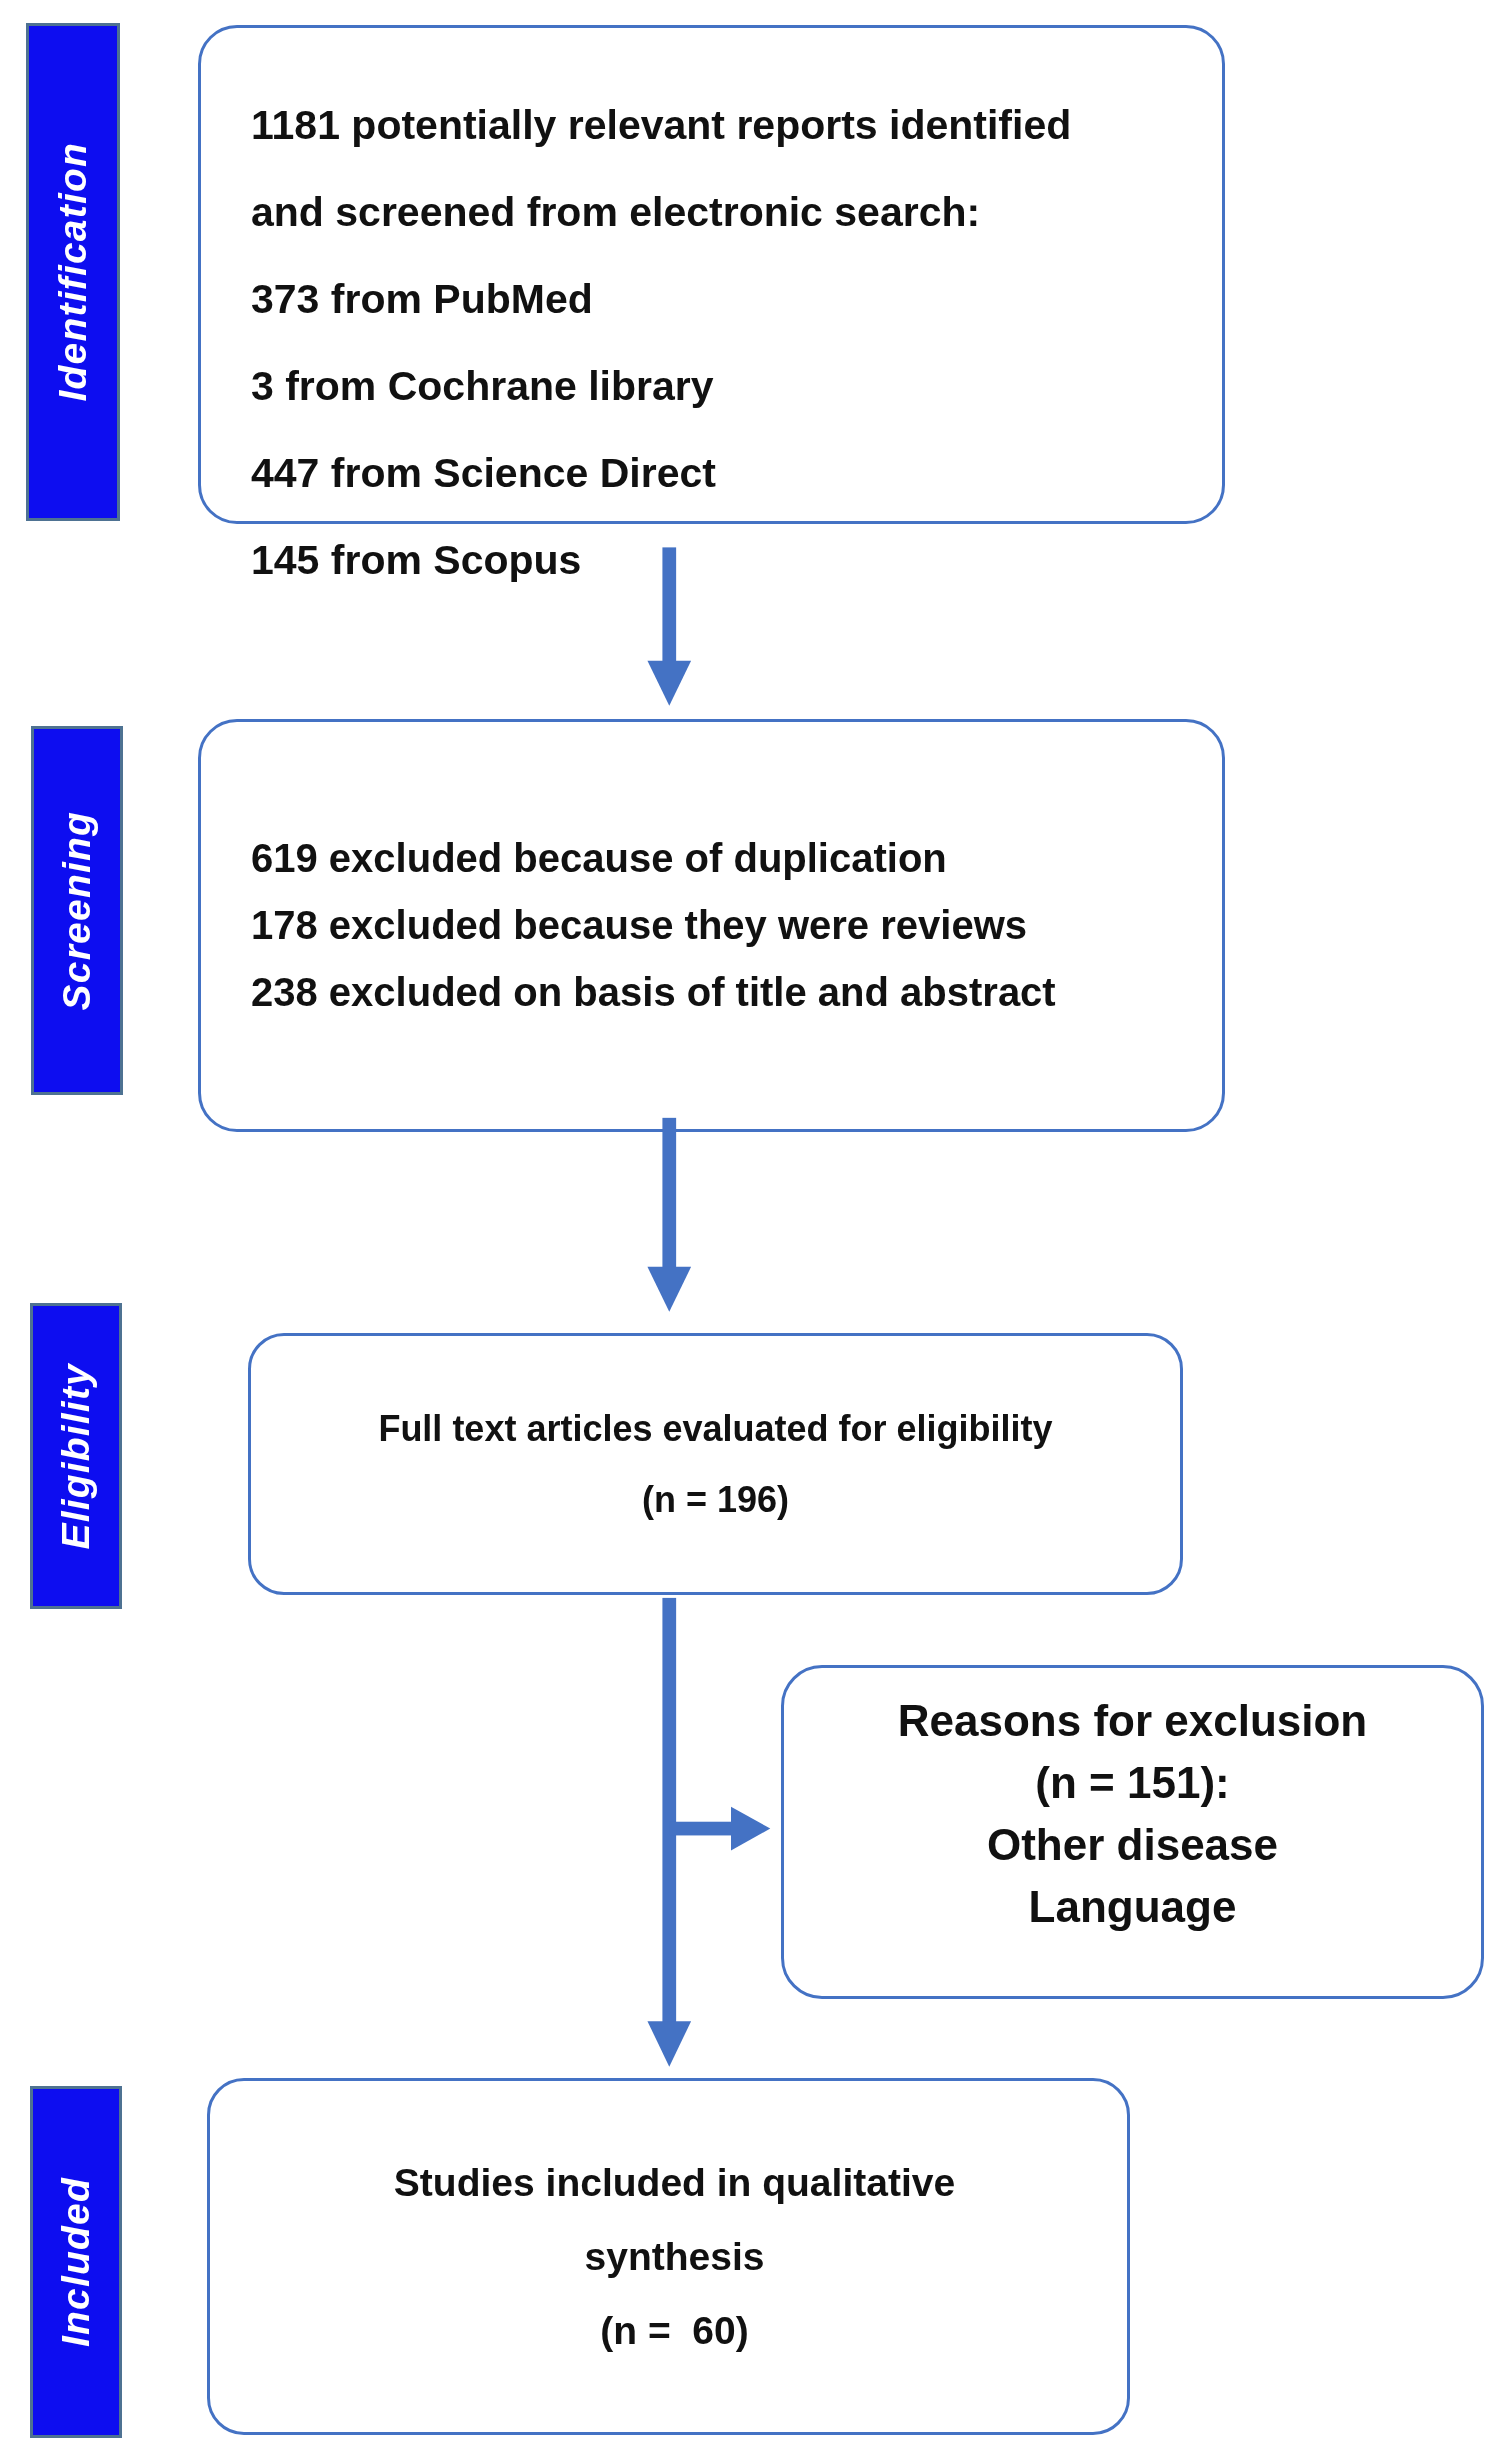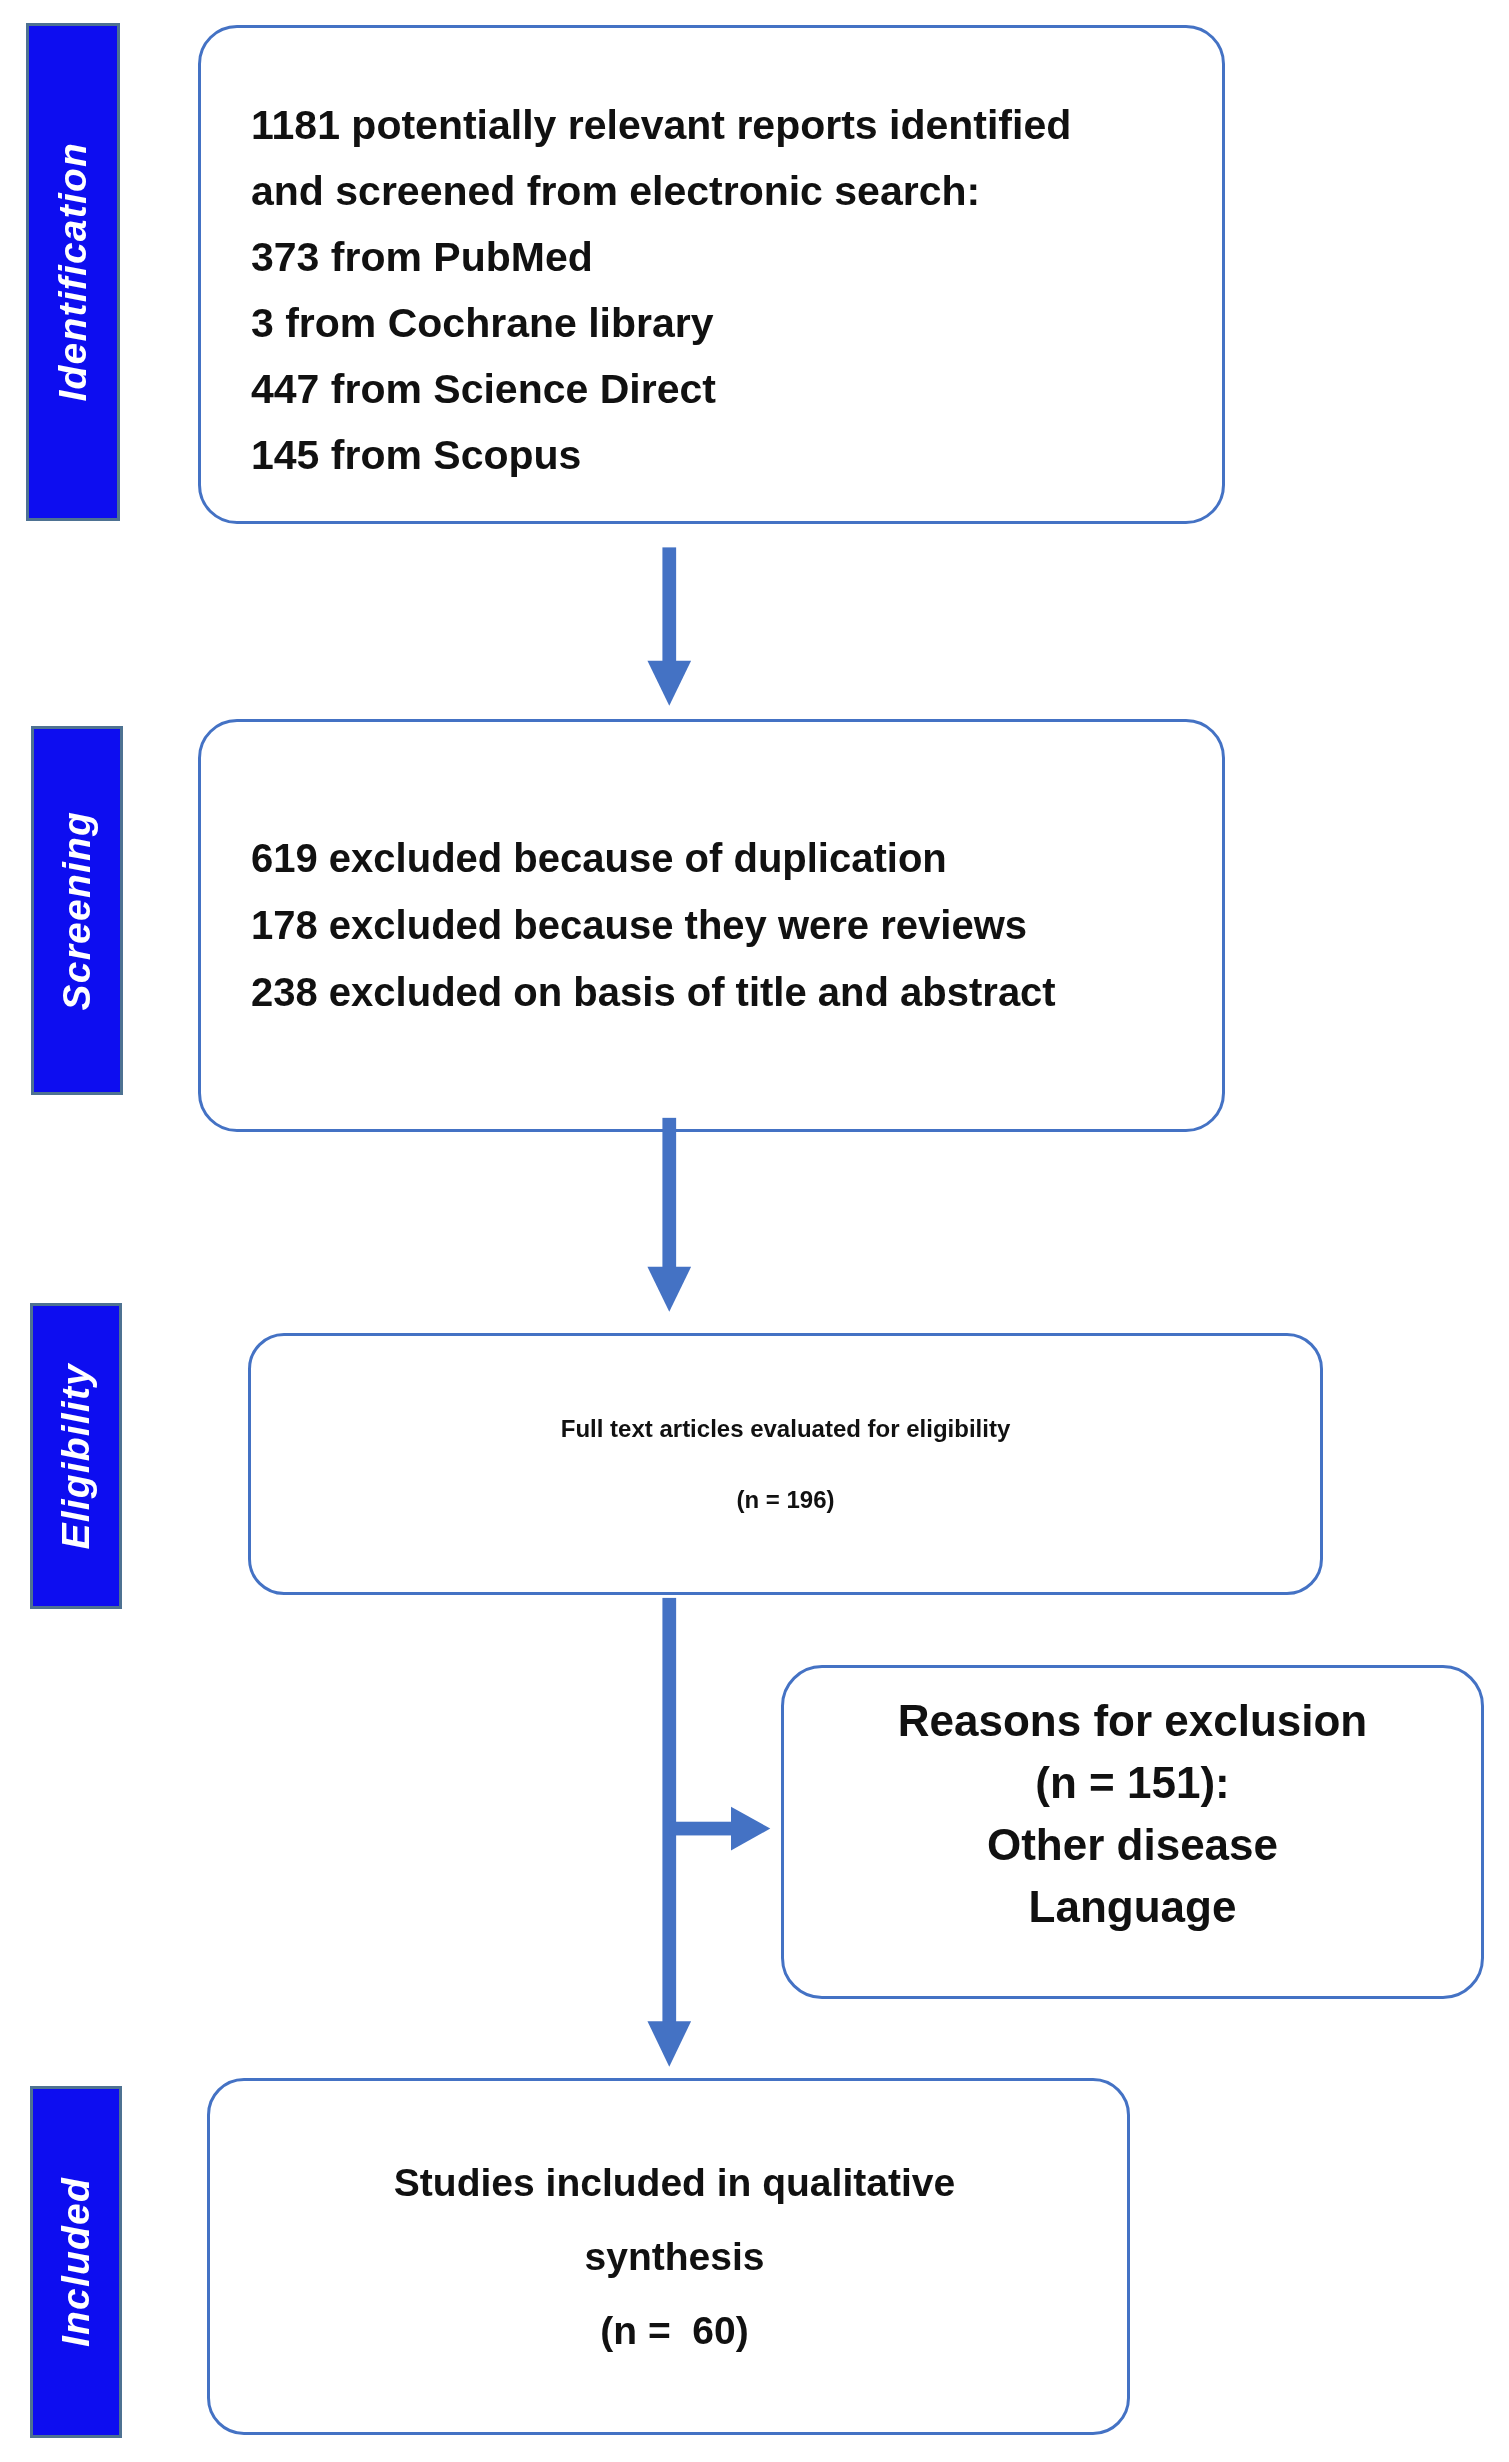--- a/index.html
+++ b/index.html
@@ -66,6 +66,7 @@
     padding: 64px 18.7px 0 50px;
     font-size: 41px; line-height: 66px;
     justify-content: flex-start;
+    gap: 21px;
   }
   #box-screening {
     left: 198px; top: 719px; width: 1027px; height: 413px;

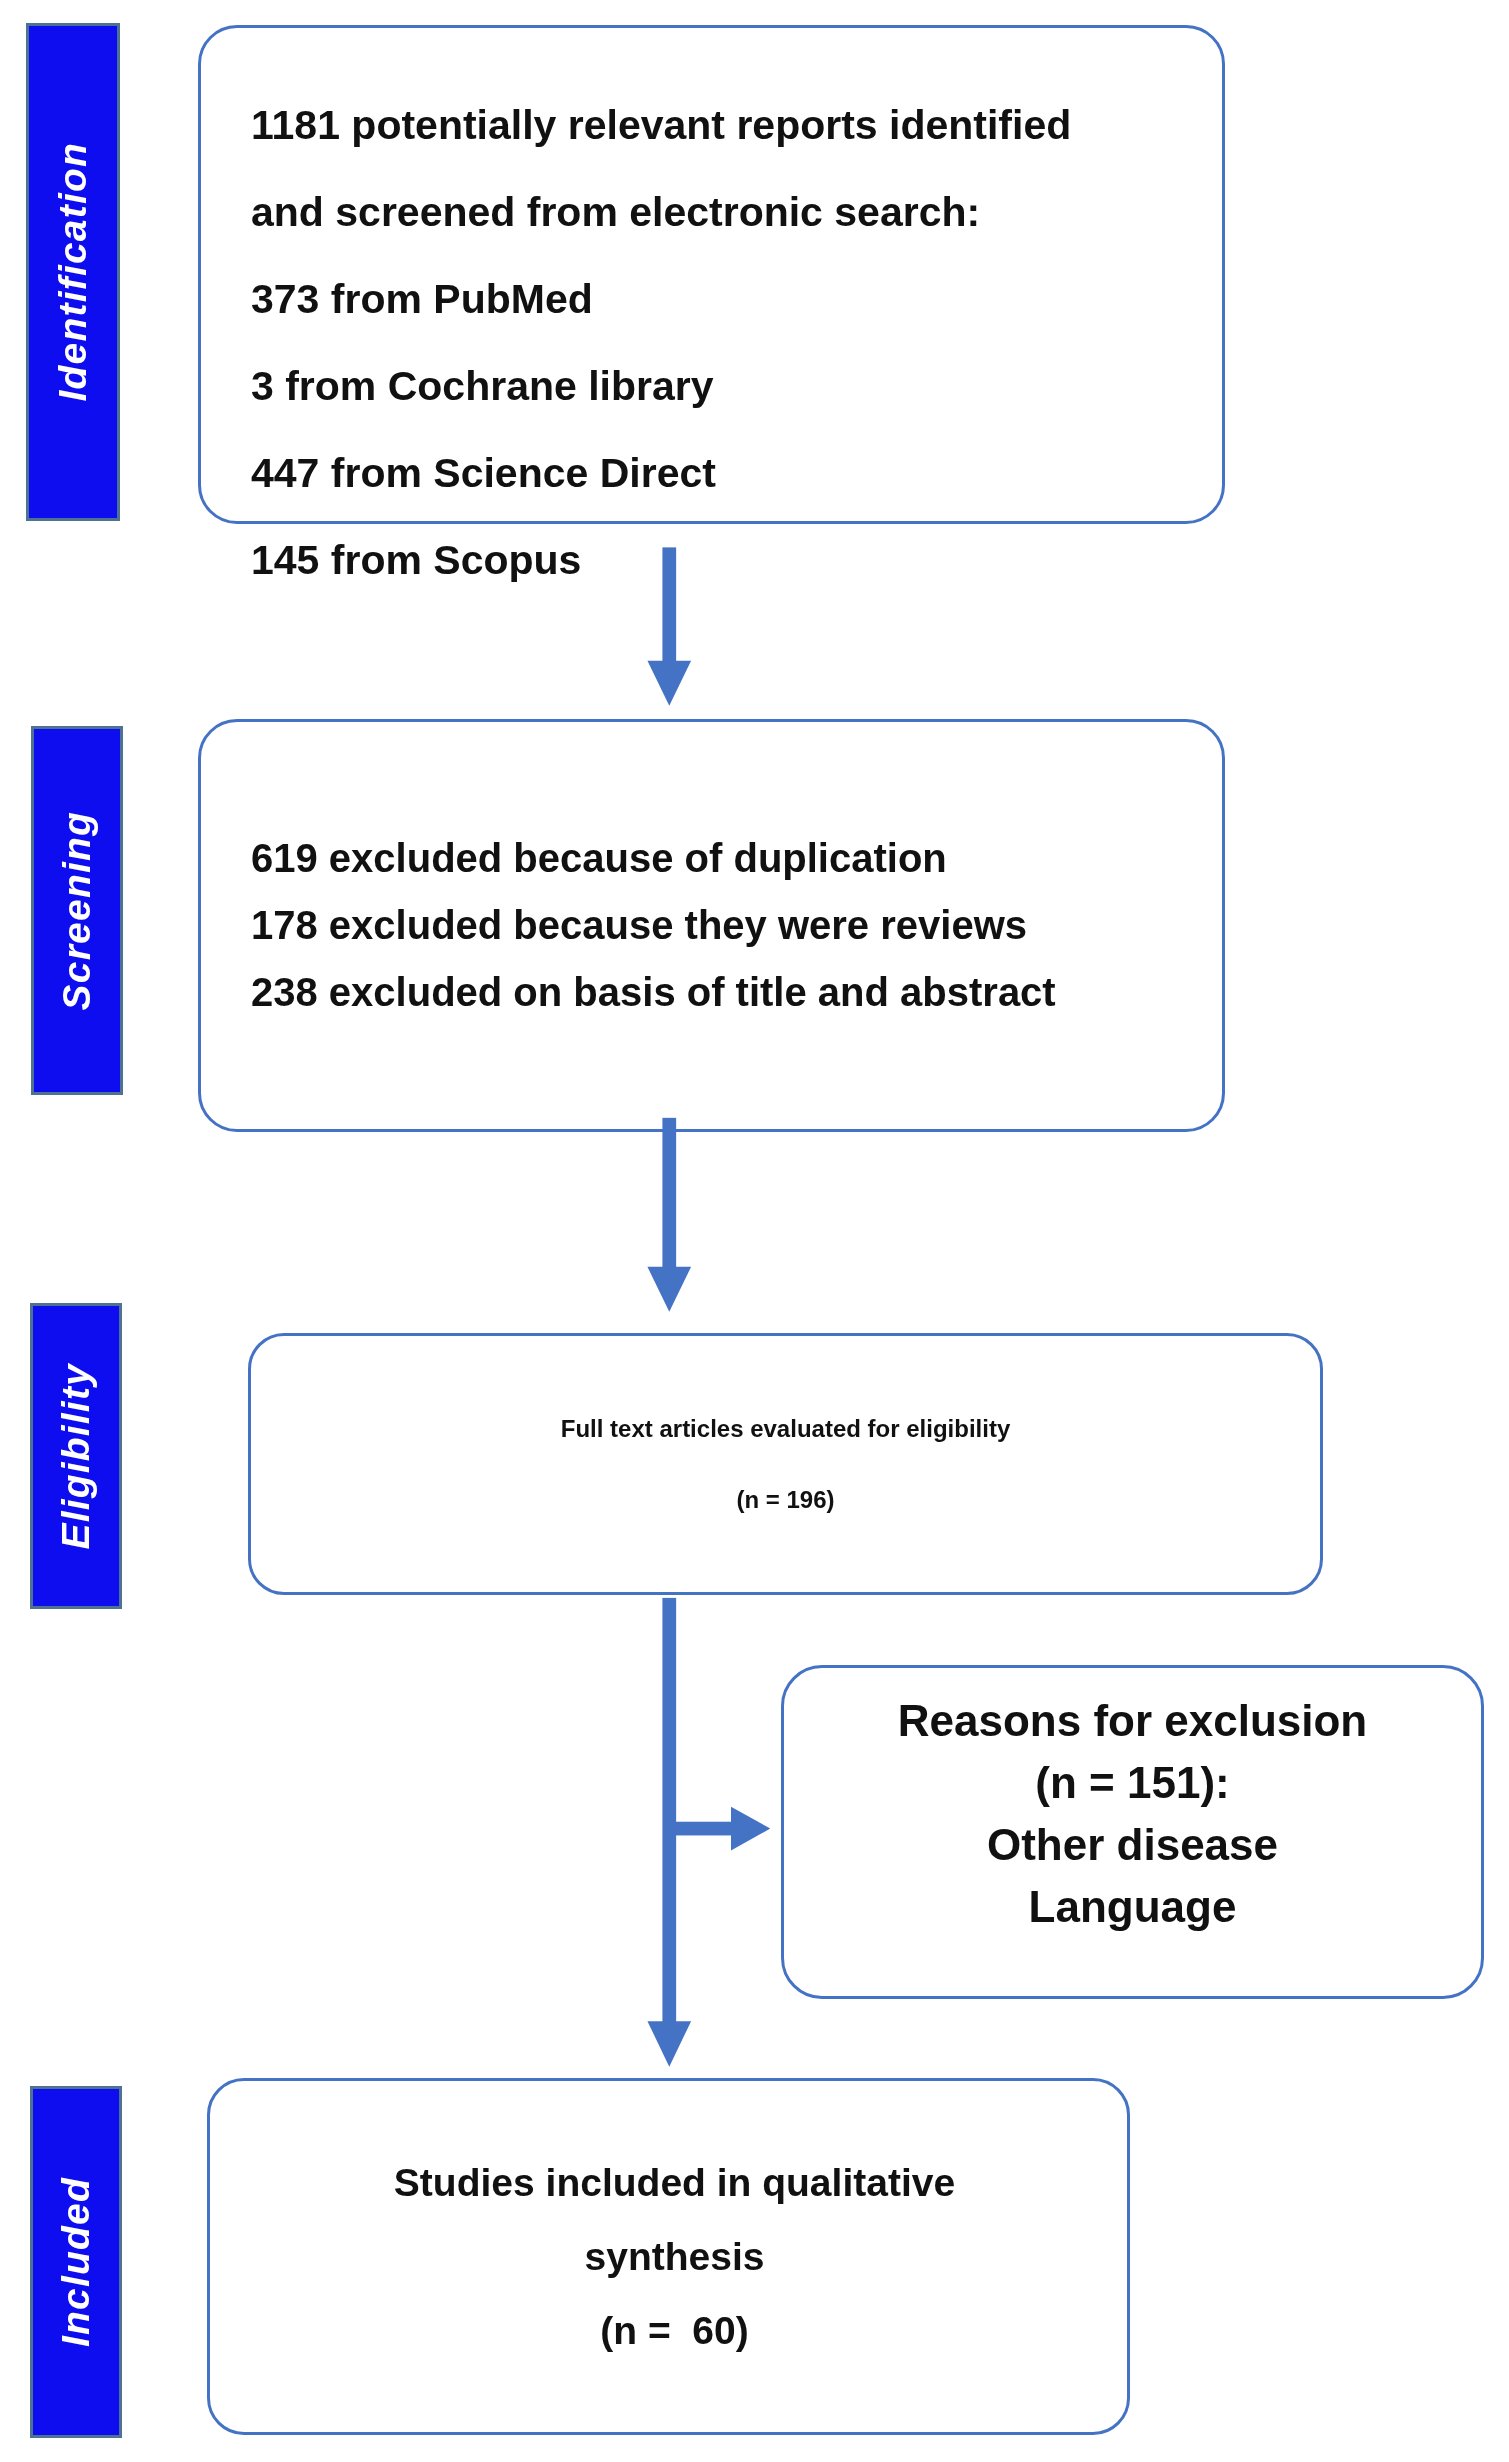--- a/index.html
+++ b/index.html
@@ -76,9 +76,9 @@
     justify-content: center;
   }
   #box-eligibility {
-    left: 248px; top: 1333px; width: 1075px; height: 262px;
+    left: 248px; top: 1333px; width: 935px; height: 262px;
     border-radius: 36px;
-    font-size: 24px; line-height: 71px;
+    font-size: 36px; line-height: 71px;
     justify-content: center; align-items: center; text-align: center;
   }
   #box-exclusion {

